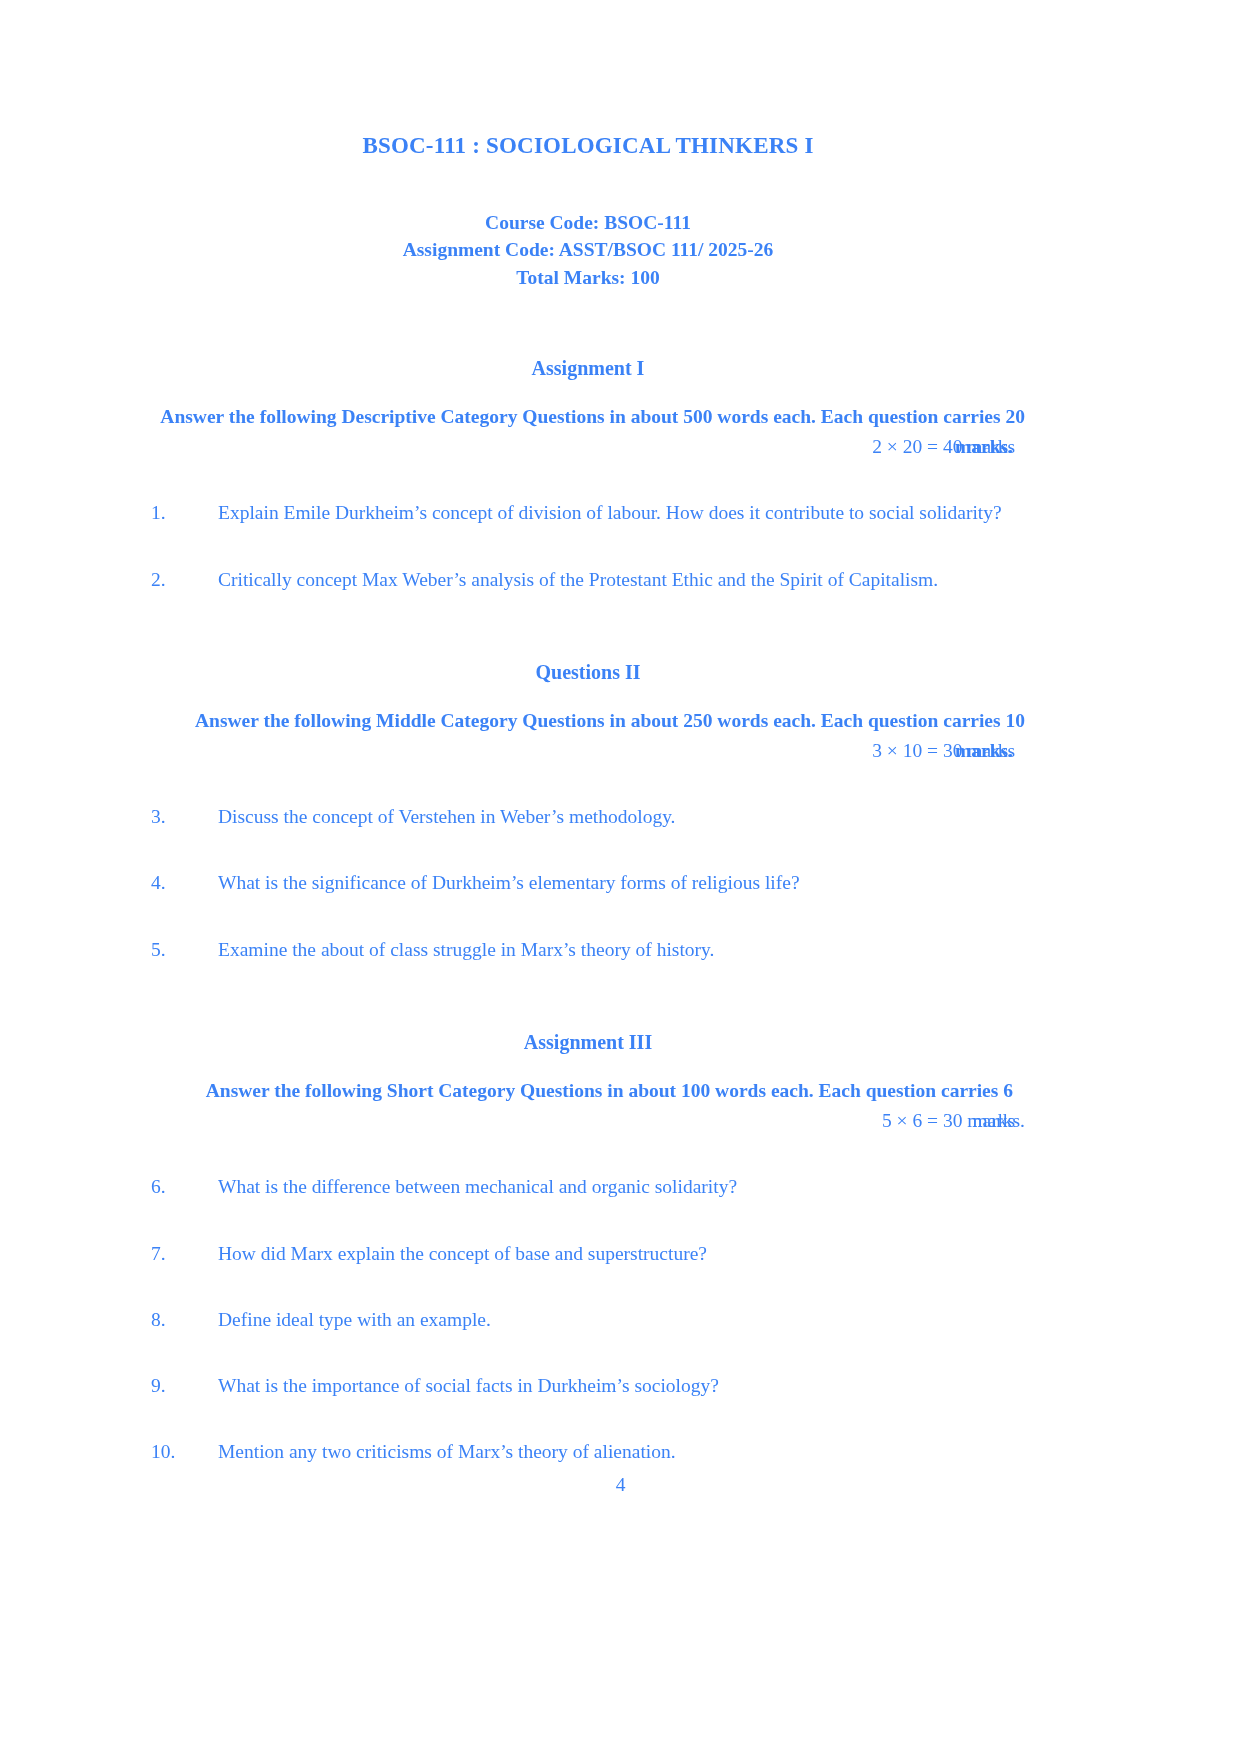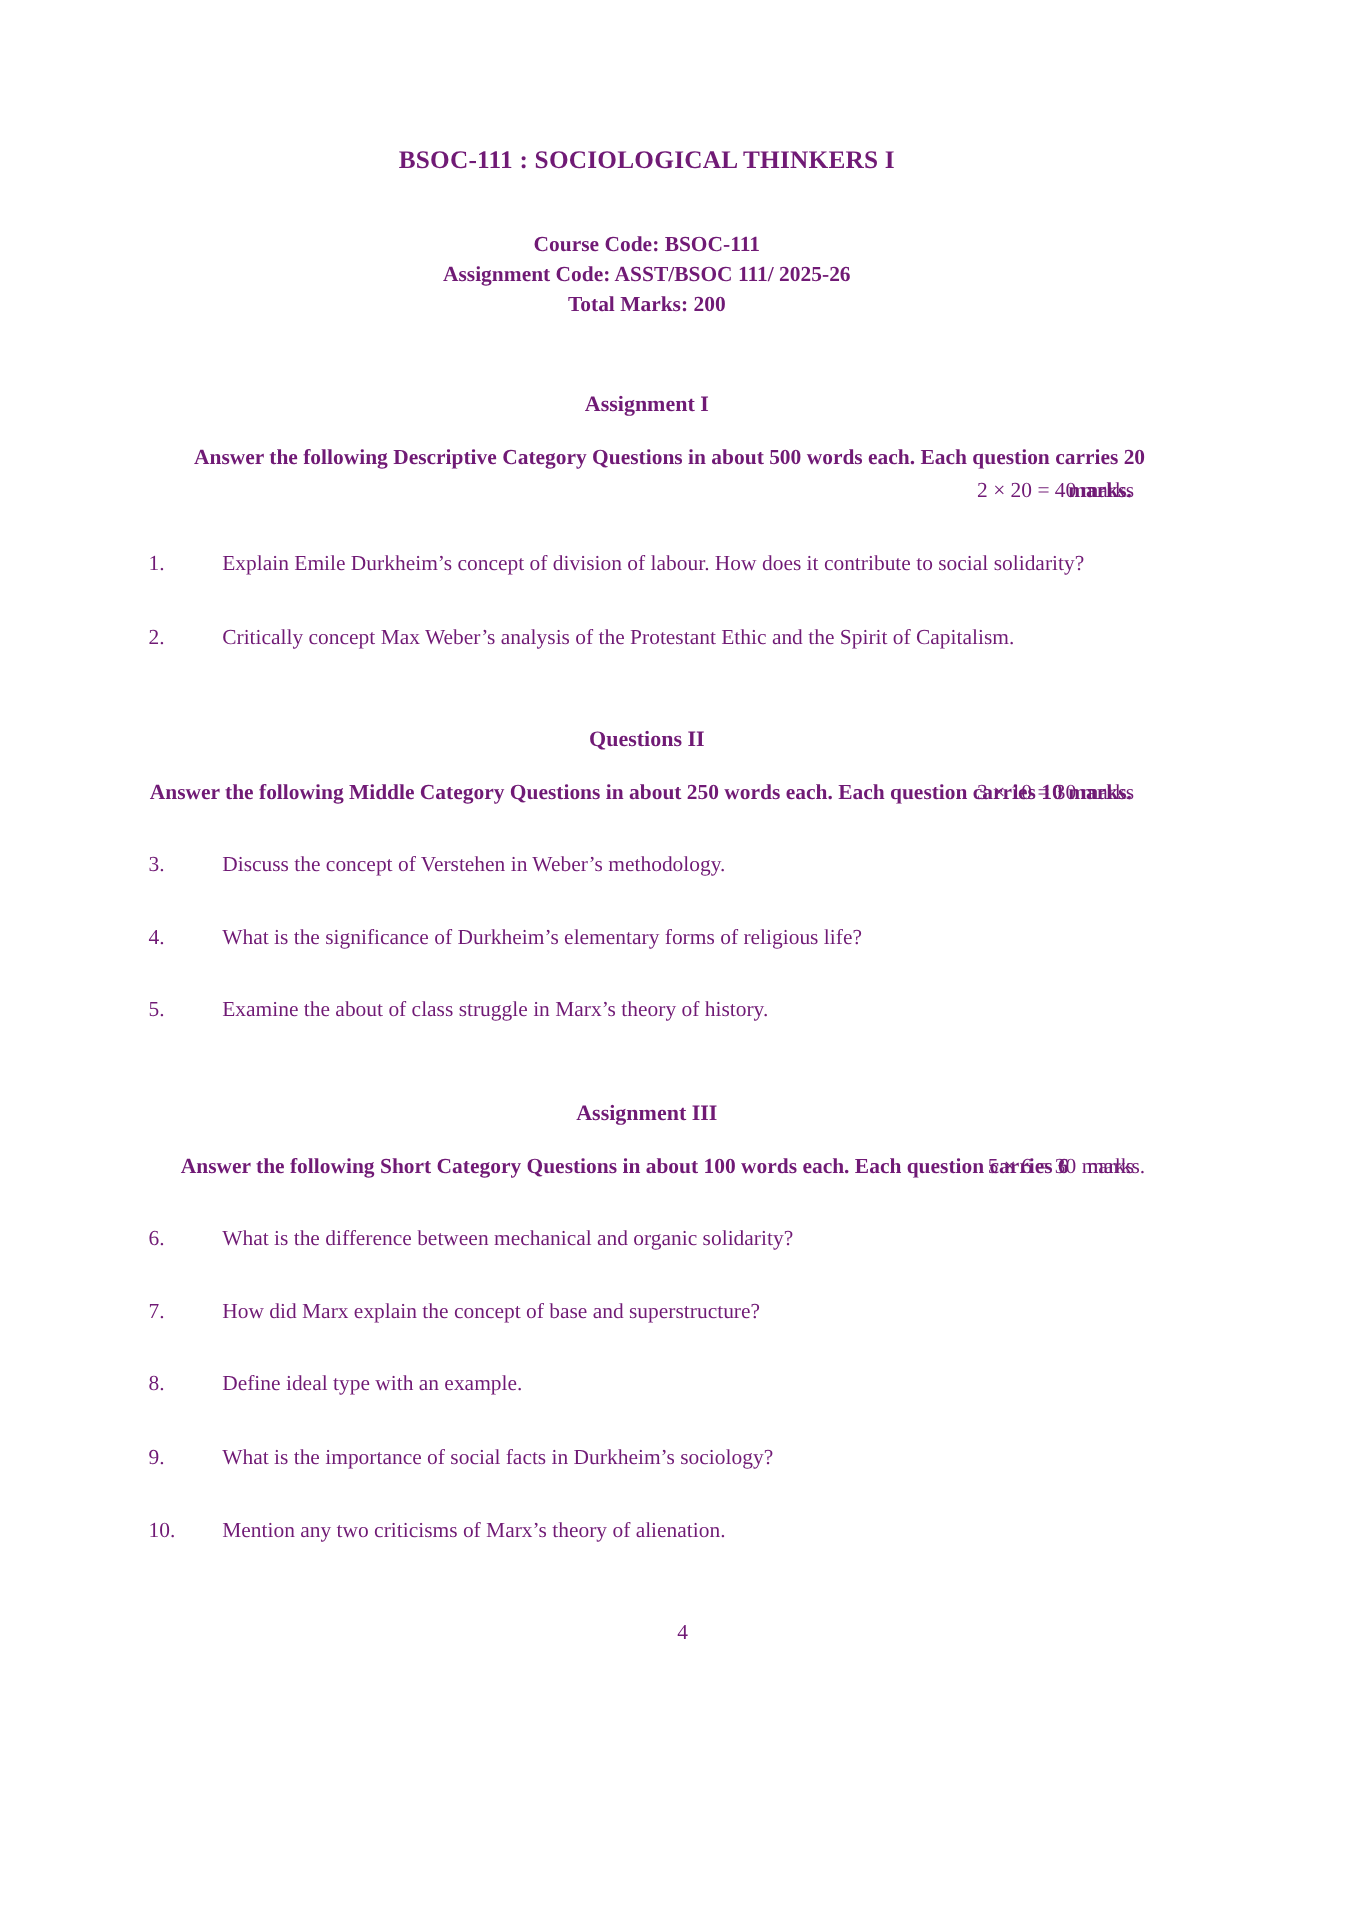--- a/index.html
+++ b/index.html
@@ -12,7 +12,7 @@
     width: 1241px;
     height: 1755px;
     background: #ffffff;
-    color: #701a75;
+    color: #3b82f6;
     font-family: "Liberation Serif", serif;
     font-size: 19.5px;
     box-sizing: border-box;

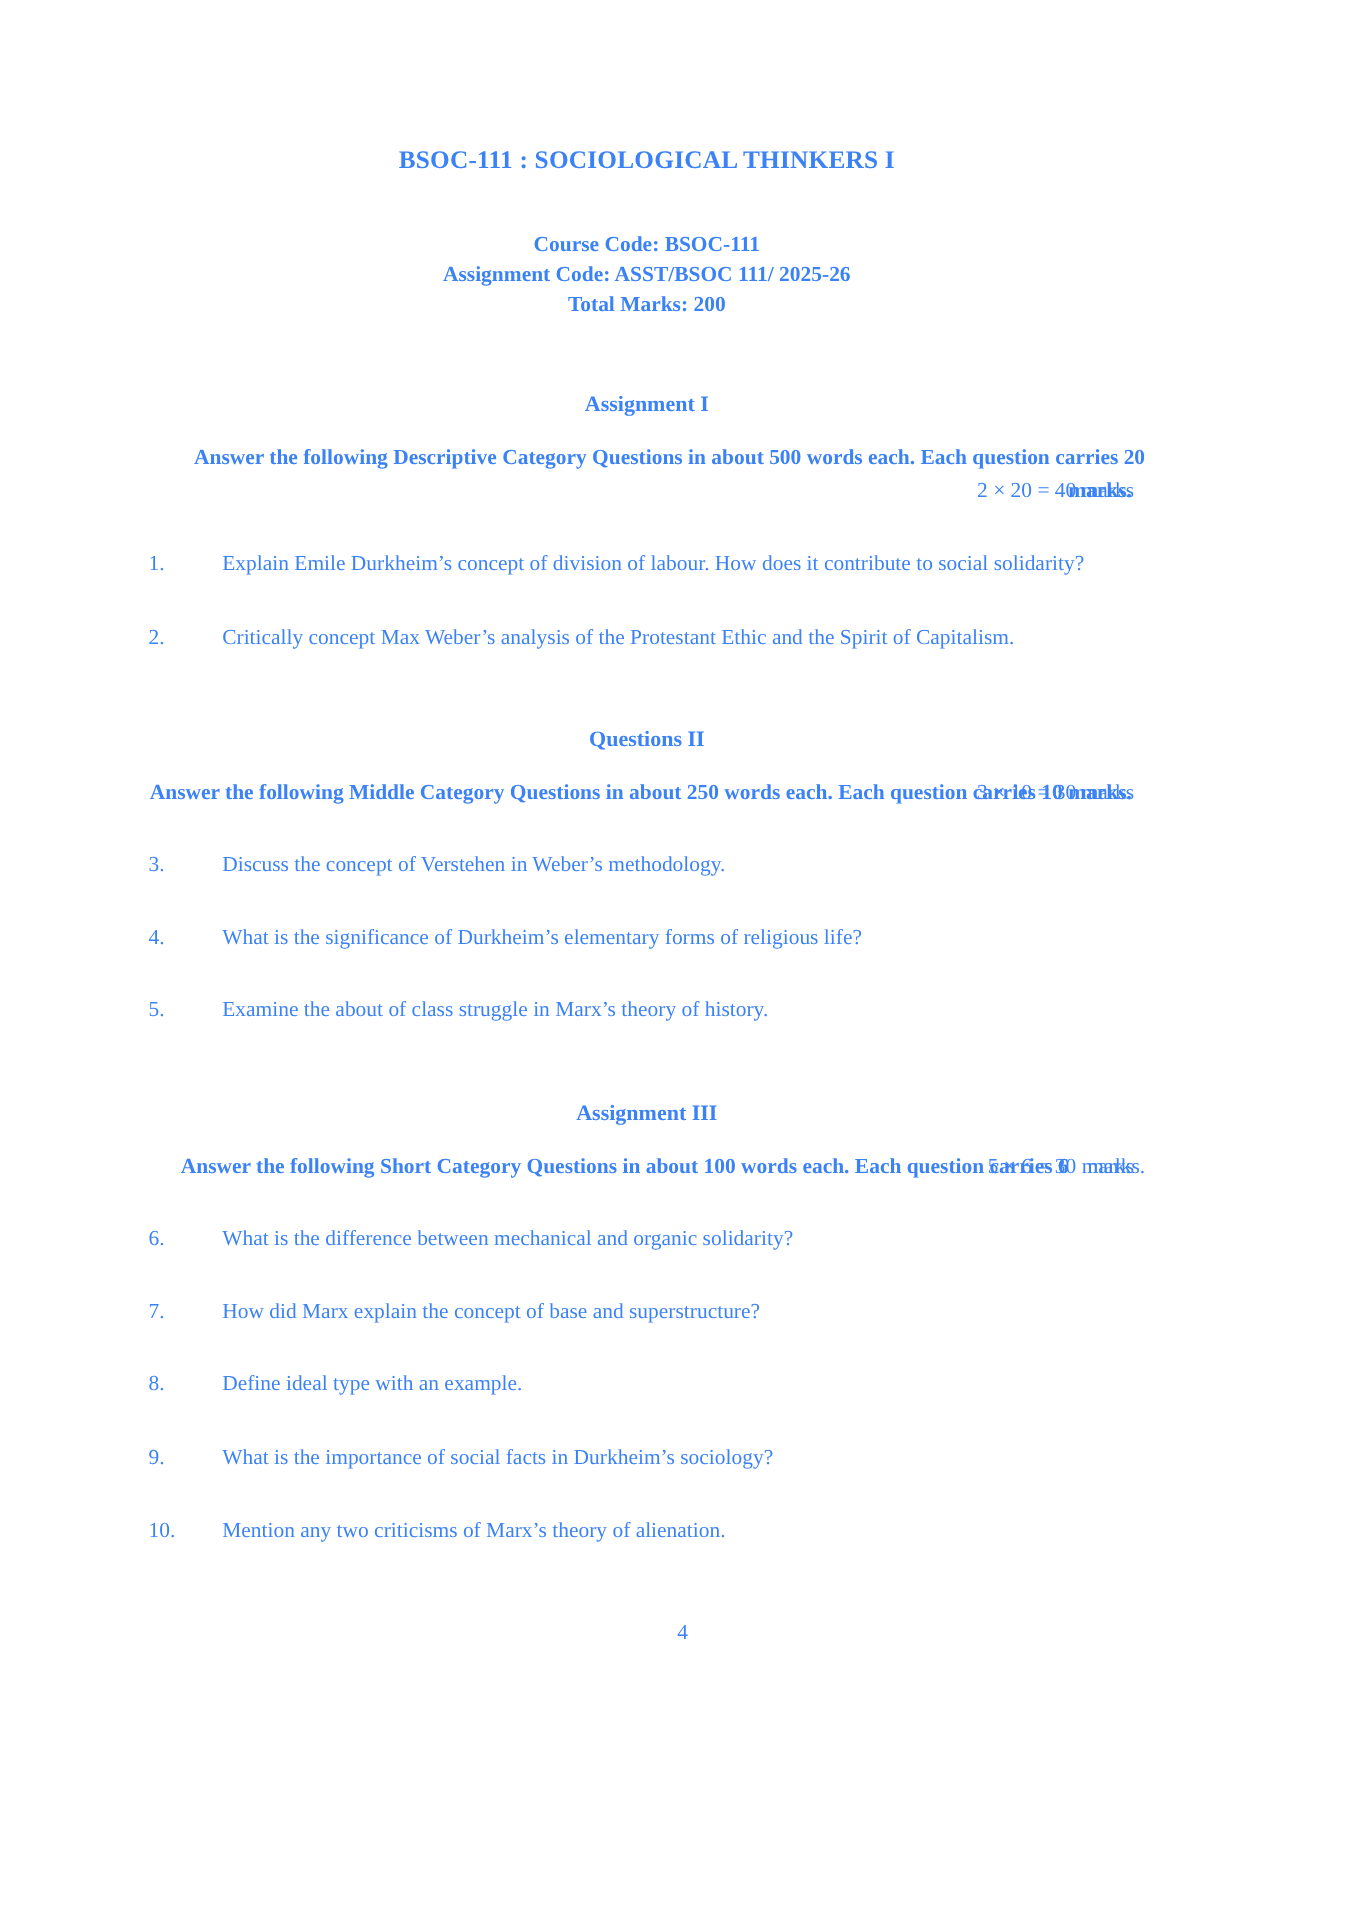--- a/index.html
+++ b/index.html
@@ -99,7 +99,7 @@
   <div class="header-block">
     <div>Course Code: BSOC-111</div>
     <div>Assignment Code: ASST/BSOC 111/ 2025-26</div>
-    <div>Total Marks: 200</div>
+    <div>Total Marks: 100</div>
   </div>
 
   <div class="section">

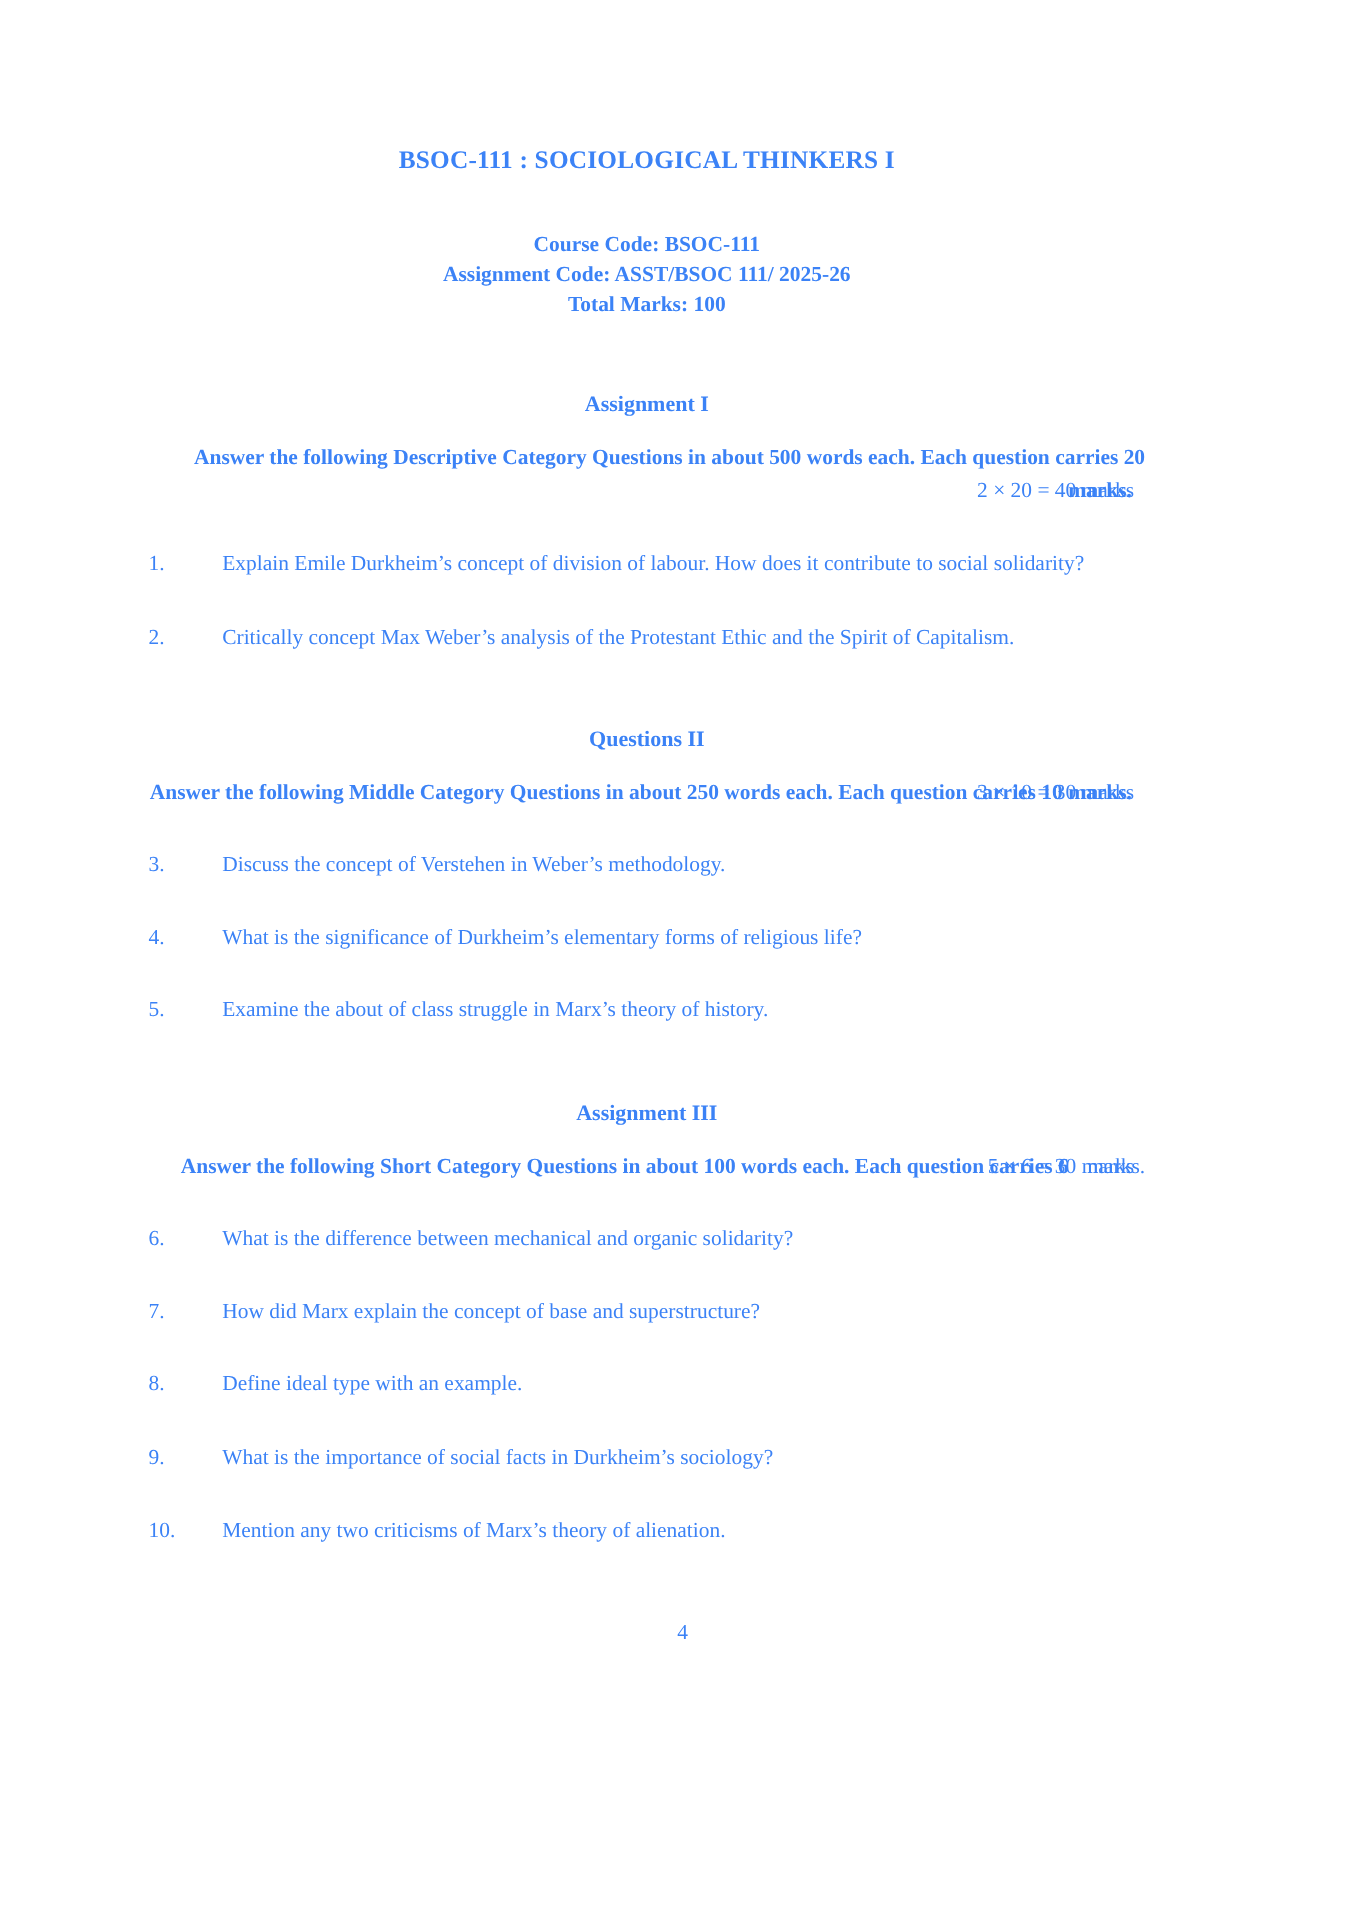--- a/index.html
+++ b/index.html
@@ -37,7 +37,7 @@
     white-space: nowrap;
   }
   .section {
-    margin: 0;
+    margin: 16px;
   }
   .section-heading {
     text-align: center;

